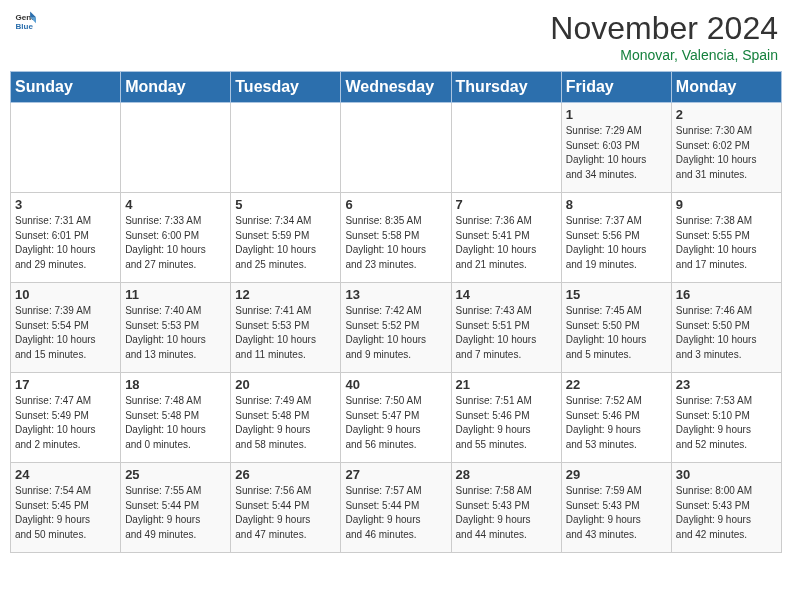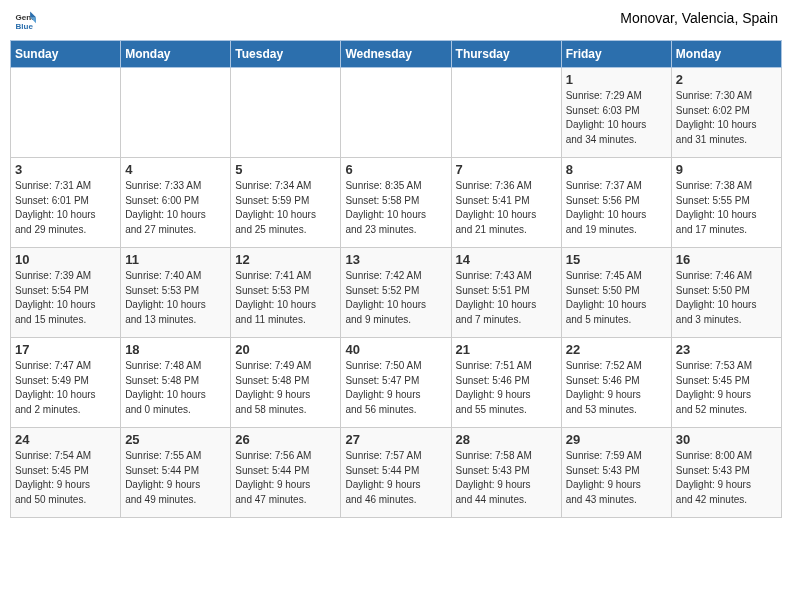--- a/index.html
+++ b/index.html
@@ -95,6 +95,7 @@
     </svg>
   </div>
   <div class="title-area">
+    <div class="month-title">November 2024</div>
     <div class="location-title">Monovar, Valencia, Spain</div>
   </div>
 </div>

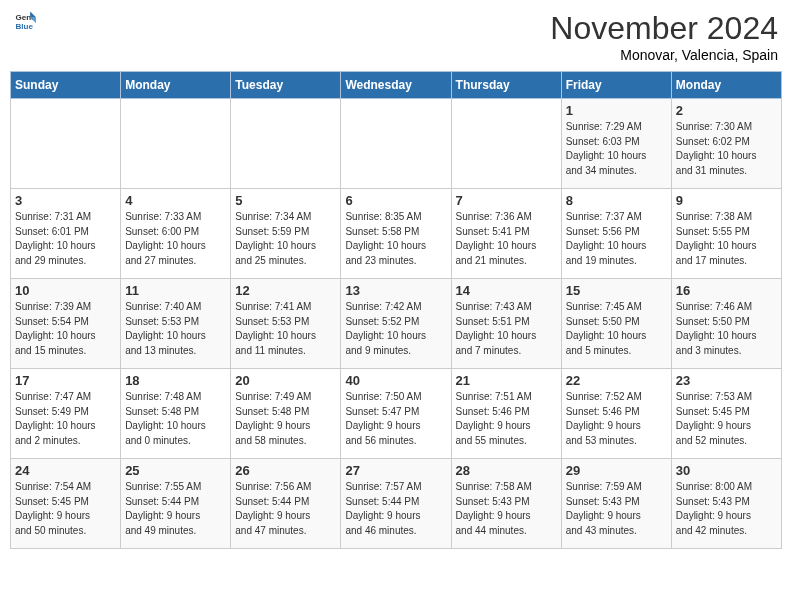--- a/index.html
+++ b/index.html
@@ -36,7 +36,7 @@
     }
     .location-title {
       font-size: 14px;
-      color: #000000;
+      color: #15803d;
     }
     .calendar-table {
       width: 100%;

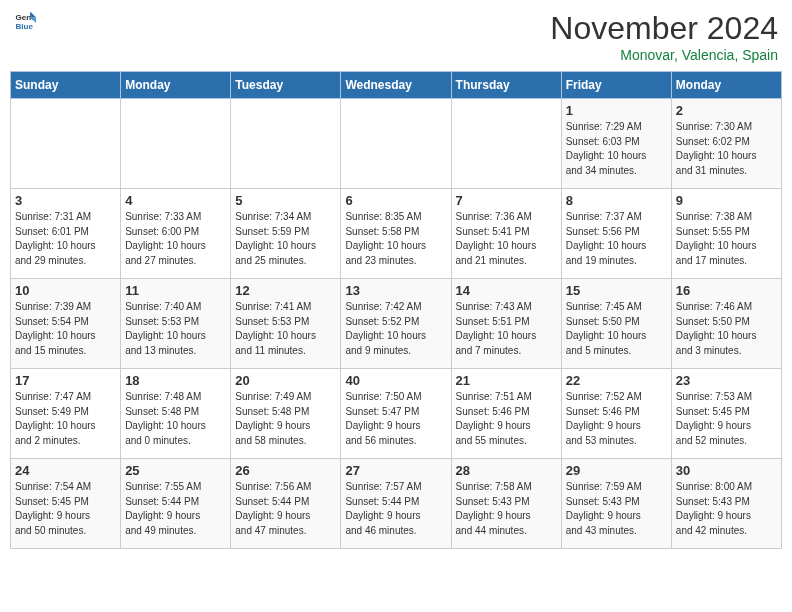--- a/index.html
+++ b/index.html
@@ -47,7 +47,7 @@
       background-color: #2c6fad;
       color: #fff;
       padding: 6px 4px;
-      font-size: 12px;
+      font-size: 16px;
       font-weight: bold;
       text-align: left;
       border: 1px solid #aac4e0;

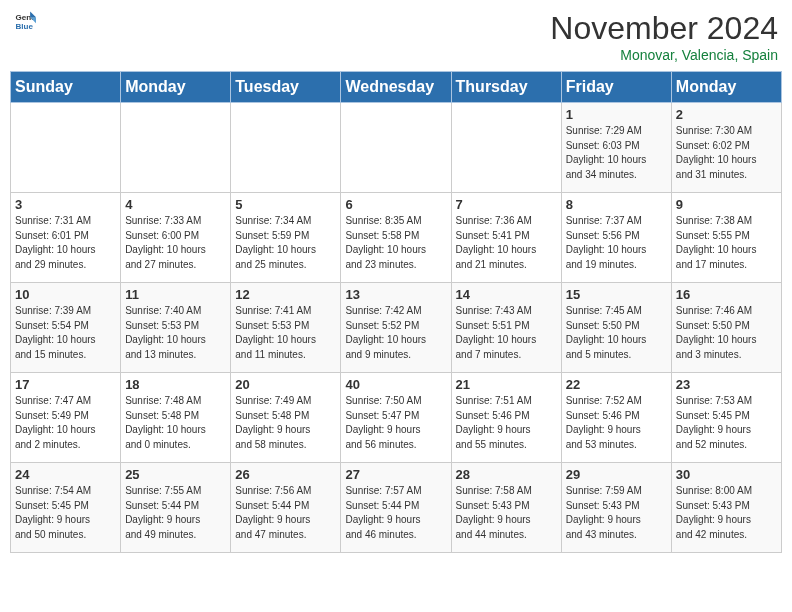--- a/index.html
+++ b/index.html
@@ -282,7 +282,7 @@
         <td>
           <span class="day-number">23</span>
           <div class="day-info" style="white-space: pre-line;">Sunrise: 7:53 AM
-Sunset: 5:45 PM
+Sunset: 5:10 PM
 Daylight: 9 hours
 and 52 minutes.</div>
         </td>

